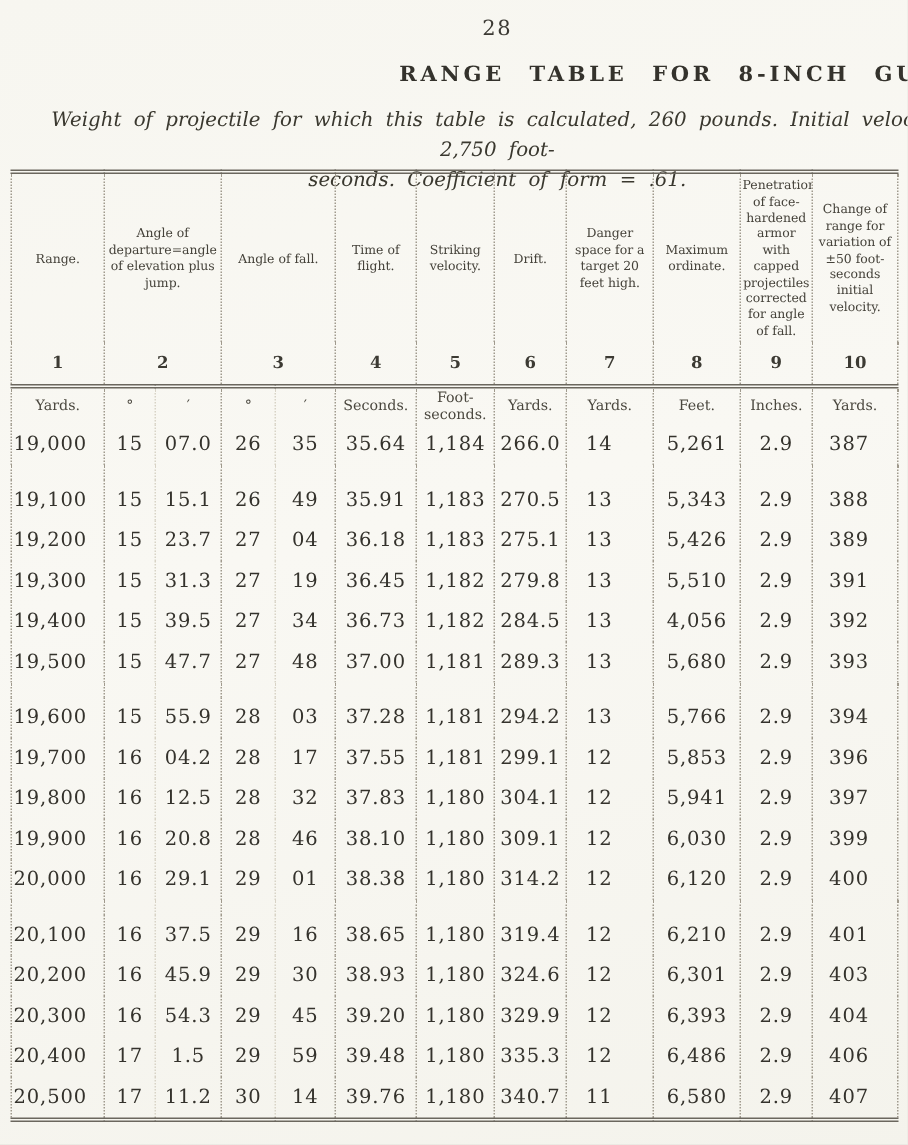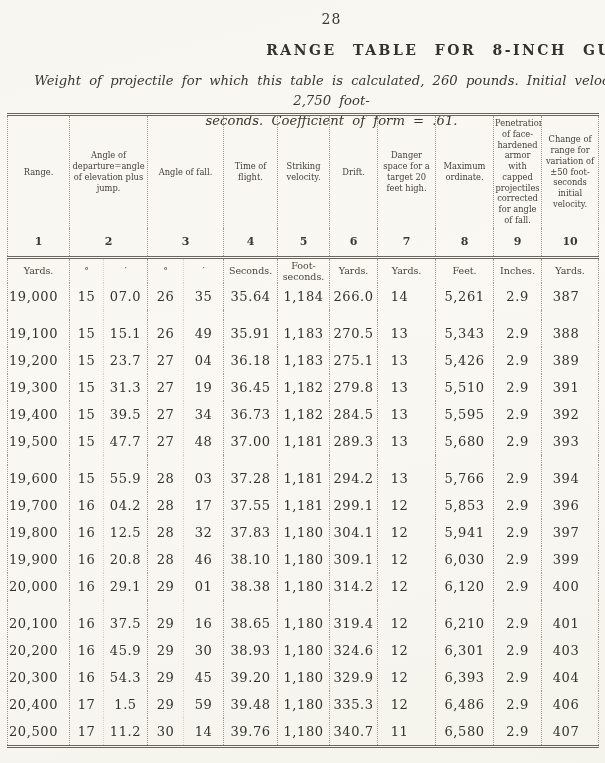--- a/index.html
+++ b/index.html
@@ -209,7 +209,7 @@
           <td class="cb">1,182</td>
           <td class="cb">284.5</td>
           <td class="cb a-right pr14">13</td>
-          <td class="cb">5,595</td>
+          <td class="cb">4,056</td>
           <td class="cb">2.9</td>
           <td class="cb a-right pr8">392</td>
         </tr>

